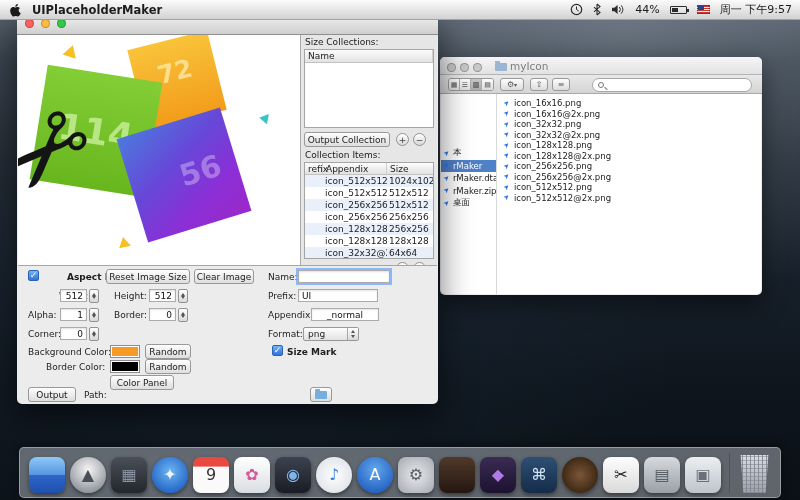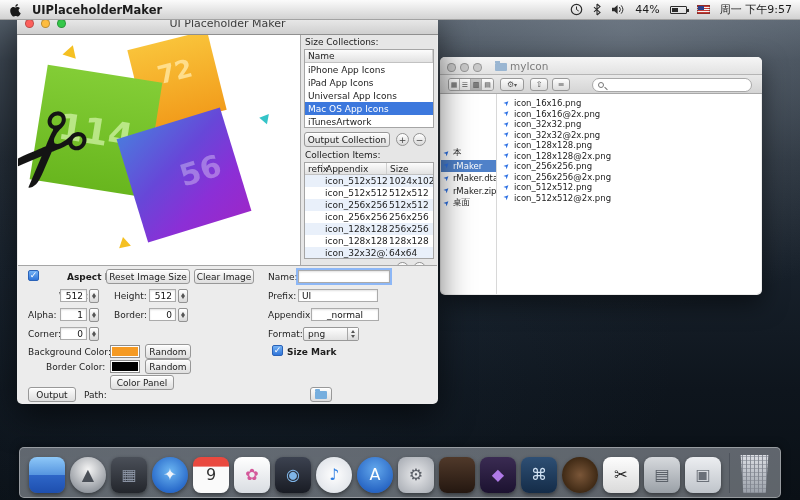--- a/index.html
+++ b/index.html
@@ -315,7 +315,6 @@
       <span class="tl" style="left:8px;background:#fc605c;"></span>
       <span class="tl" style="left:24px;background:#fdbc40;"></span>
       <span class="tl" style="left:40px;background:#34c749;"></span>
-      <span class="wtitle">UI Placeholder Maker</span>
     </div>
 
     <div id="preview">

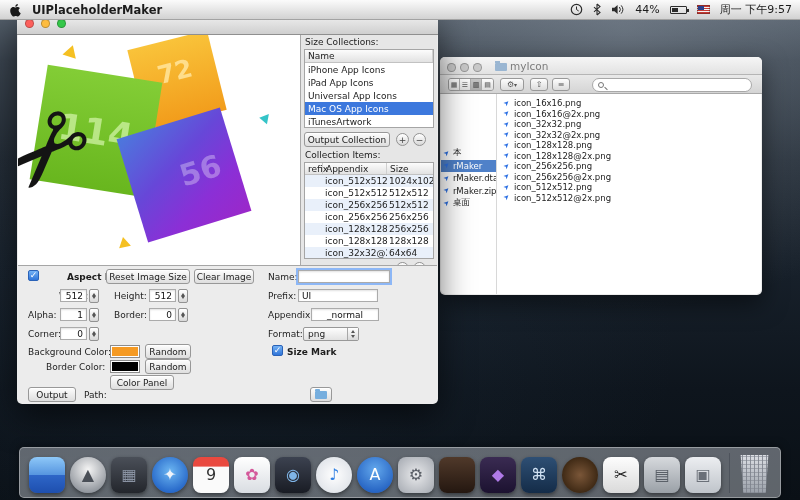--- a/index.html
+++ b/index.html
@@ -339,28 +339,6 @@
         <div class="thead">
           <span style="width:100%;">Name</span>
         </div>
-        <div>
-
-            <div class="sizerow">
-              <span>iPhone App Icons</span>
-            </div>
-
-            <div class="sizerow">
-              <span>iPad App Icons</span>
-            </div>
-
-            <div class="sizerow">
-              <span>Universal App Icons</span>
-            </div>
-
-            <div class="sizerow selected">
-              <span>Mac OS App Icons</span>
-            </div>
-
-            <div class="sizerow">
-              <span>iTunesArtwork</span>
-            </div>
-          </div>
       </div>
       <div class="btn" style="position:absolute;left:3px;top:97px;width:86px;">Output Collection</div>
       <div class="round-btn" style="left:95px;top:98px;">+</div>

